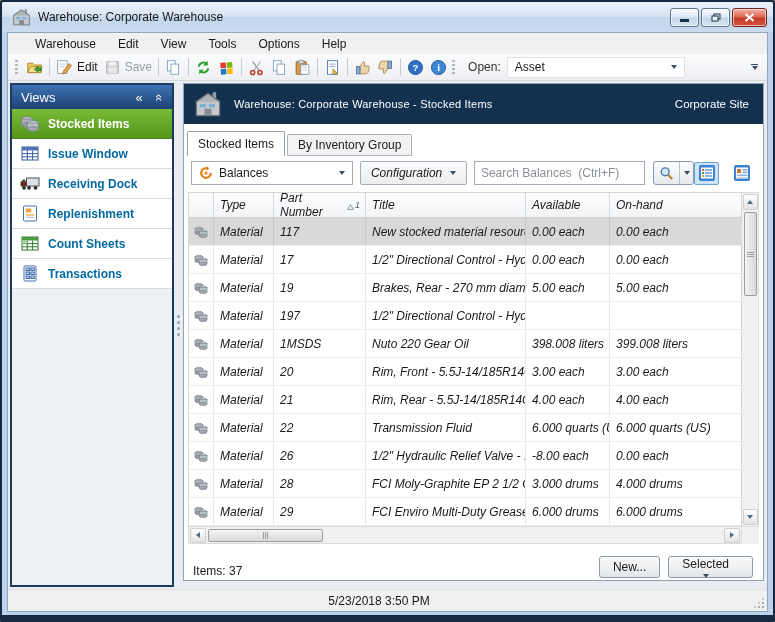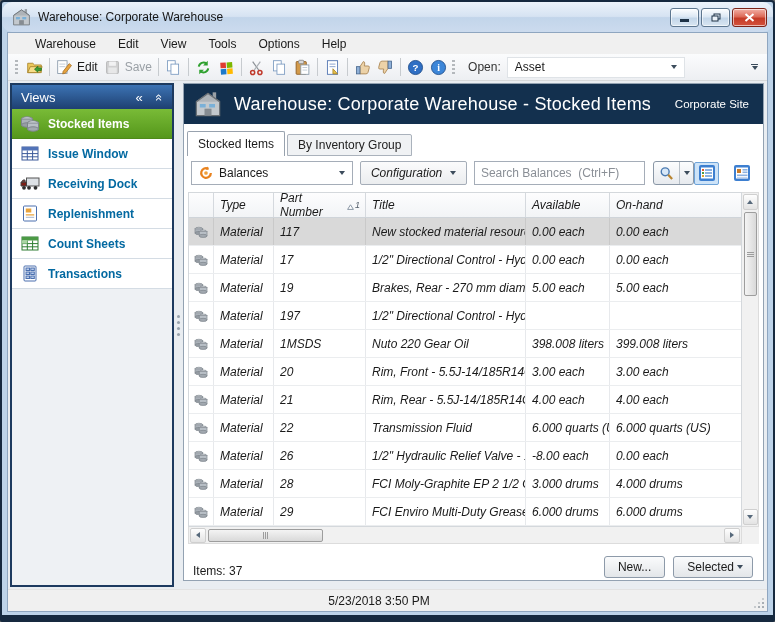--- a/index.html
+++ b/index.html
@@ -7,7 +7,7 @@
 body{font-family:"Liberation Sans",sans-serif;font-size:12px;color:#1a1a1a;}
 .window{width:775px;height:622px;background:#bdd3e9;border:2px solid #16293f;border-bottom:7px solid #16293f;border-radius:4px 4px 2px 2px;display:flex;flex-direction:column;padding-bottom:3px;overflow:hidden;}
 
-.titlebar{height:30px;display:flex;align-items:center;padding:0 6px 0 10px;background:linear-gradient(#ecf3fb,#d6e3f2 48%,#c2d5ea 52%,#ccdbee);flex:0 0 auto;border-radius:10px;}
+.titlebar{height:30px;display:flex;align-items:center;padding:0 6px 0 10px;background:linear-gradient(#ecf3fb,#d6e3f2 48%,#c2d5ea 52%,#ccdbee);flex:0 0 auto;}
 .titlebar .appicon{width:19px;height:18px;margin-right:7px;flex:0 0 auto;}
 .title-text{font-size:12px;color:#151515;}
 .winbtns{margin-left:auto;display:flex;gap:2px;}

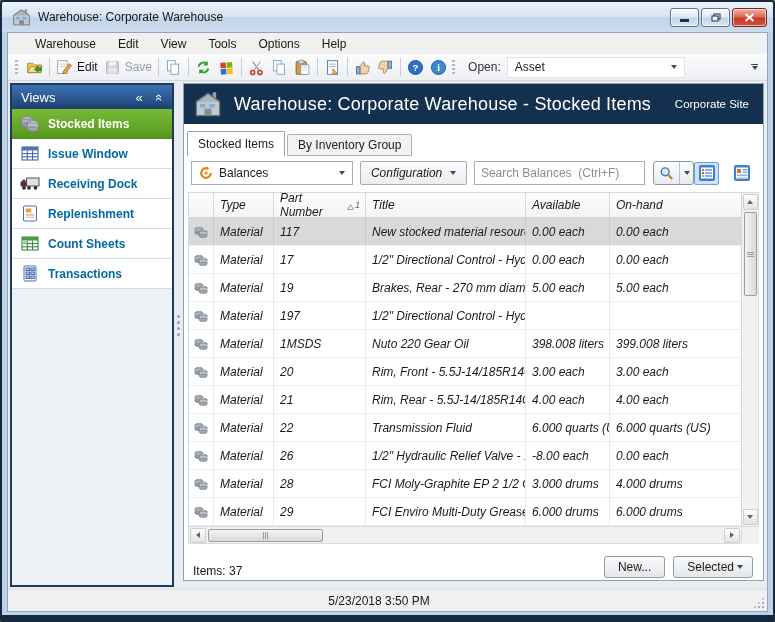--- a/index.html
+++ b/index.html
@@ -52,7 +52,7 @@
 .main-panel{flex:1;border:1px solid #93a2b2;background:#fff;display:flex;flex-direction:column;margin-bottom:6px;min-width:0;}
 .main-header{height:40px;background:#13304e;display:flex;align-items:center;padding:0 14px 0 10px;color:#fff;flex:0 0 auto;}
 .main-header svg{width:28px;height:26px;margin-right:12px;}
-.main-title{font-size:18px;letter-spacing:.2px;}
+.main-title{font-size:11px;letter-spacing:.2px;}
 .site-label{margin-left:auto;font-size:11.5px;}
 .tabstrip{display:flex;align-items:flex-end;padding-left:3px;height:29px;margin-top:3px;flex:0 0 auto;}
 .tab{display:flex;align-items:center;padding:0 10px;cursor:default;}

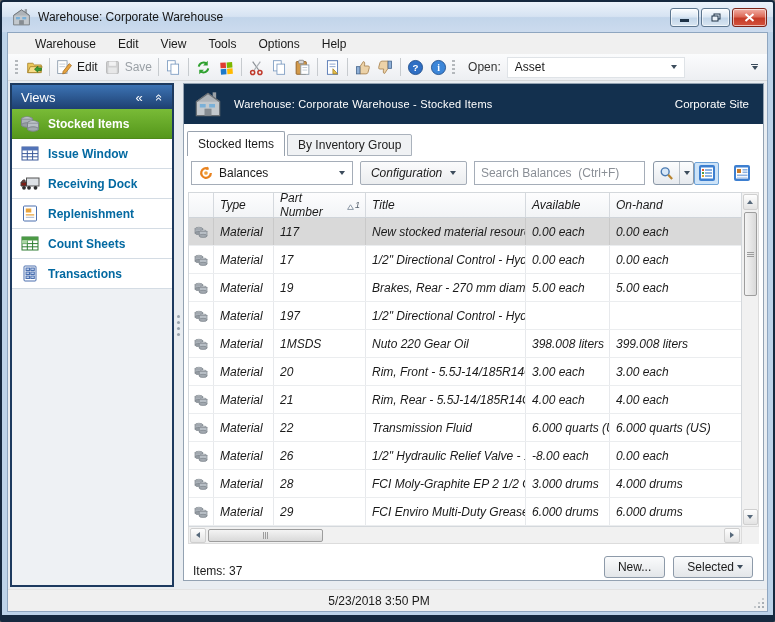--- a/index.html
+++ b/index.html
@@ -106,7 +106,7 @@
 .panel-footer{flex:1;display:flex;align-items:flex-end;padding:0 10px 2px 9px;}
 .footer-btns{margin-left:auto;display:flex;gap:8px;}
 .btn{height:22px;border:1px solid #8d9aa9;border-radius:3px;background:linear-gradient(#fafbfc,#e3e6e9);display:flex;align-items:center;padding:0 13px;cursor:default;}
-.btn.dropdown{padding-right:9px;gap:3px;}
+.btn.dropdown{padding-right:23px;gap:3px;flex-direction:column;}
 
 .statusbar{height:22px;background:#f0f0f0;border-top:1px solid #e2e2e2;display:flex;align-items:center;justify-content:center;padding-right:17px;position:relative;flex:0 0 auto;}
 .resize-grip{position:absolute;right:3px;bottom:3px;width:2px;height:2px;background:#a8aeb4;box-shadow:-4px 0 0 #a8aeb4,0 -4px 0 #a8aeb4,-8px 0 0 #c6cacd,0 -8px 0 #c6cacd,-4px -4px 0 #c6cacd;}

